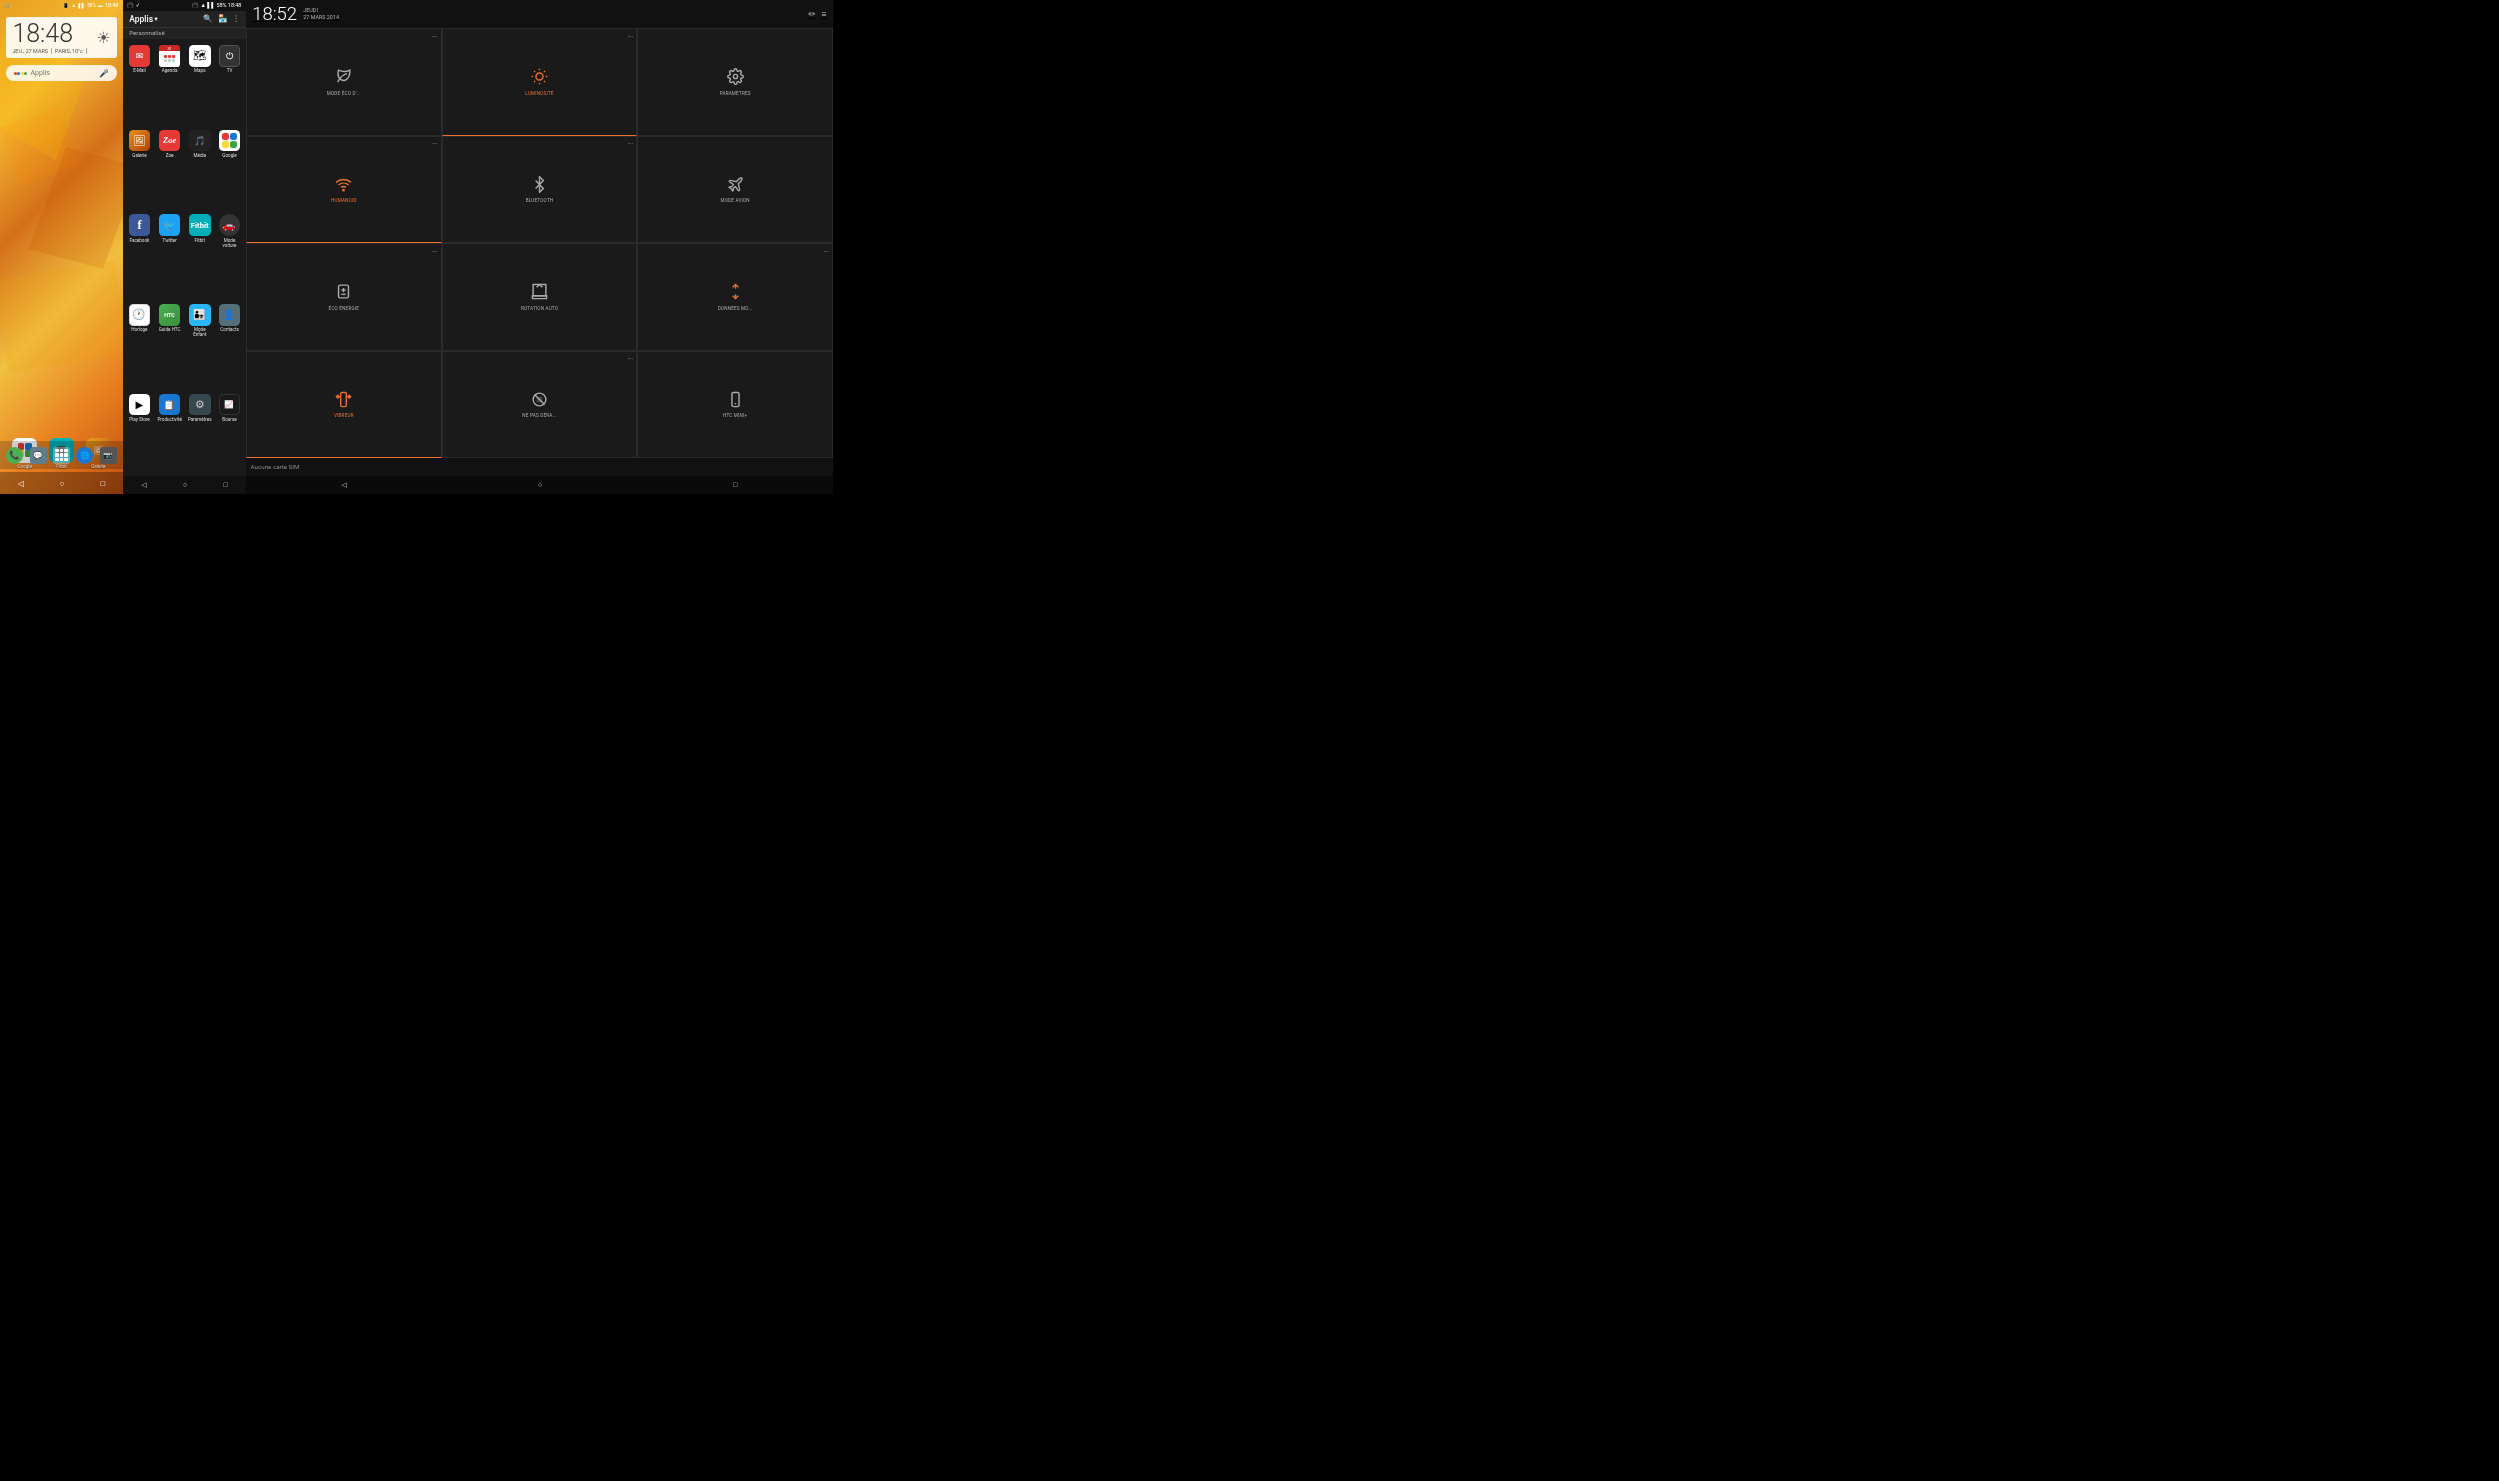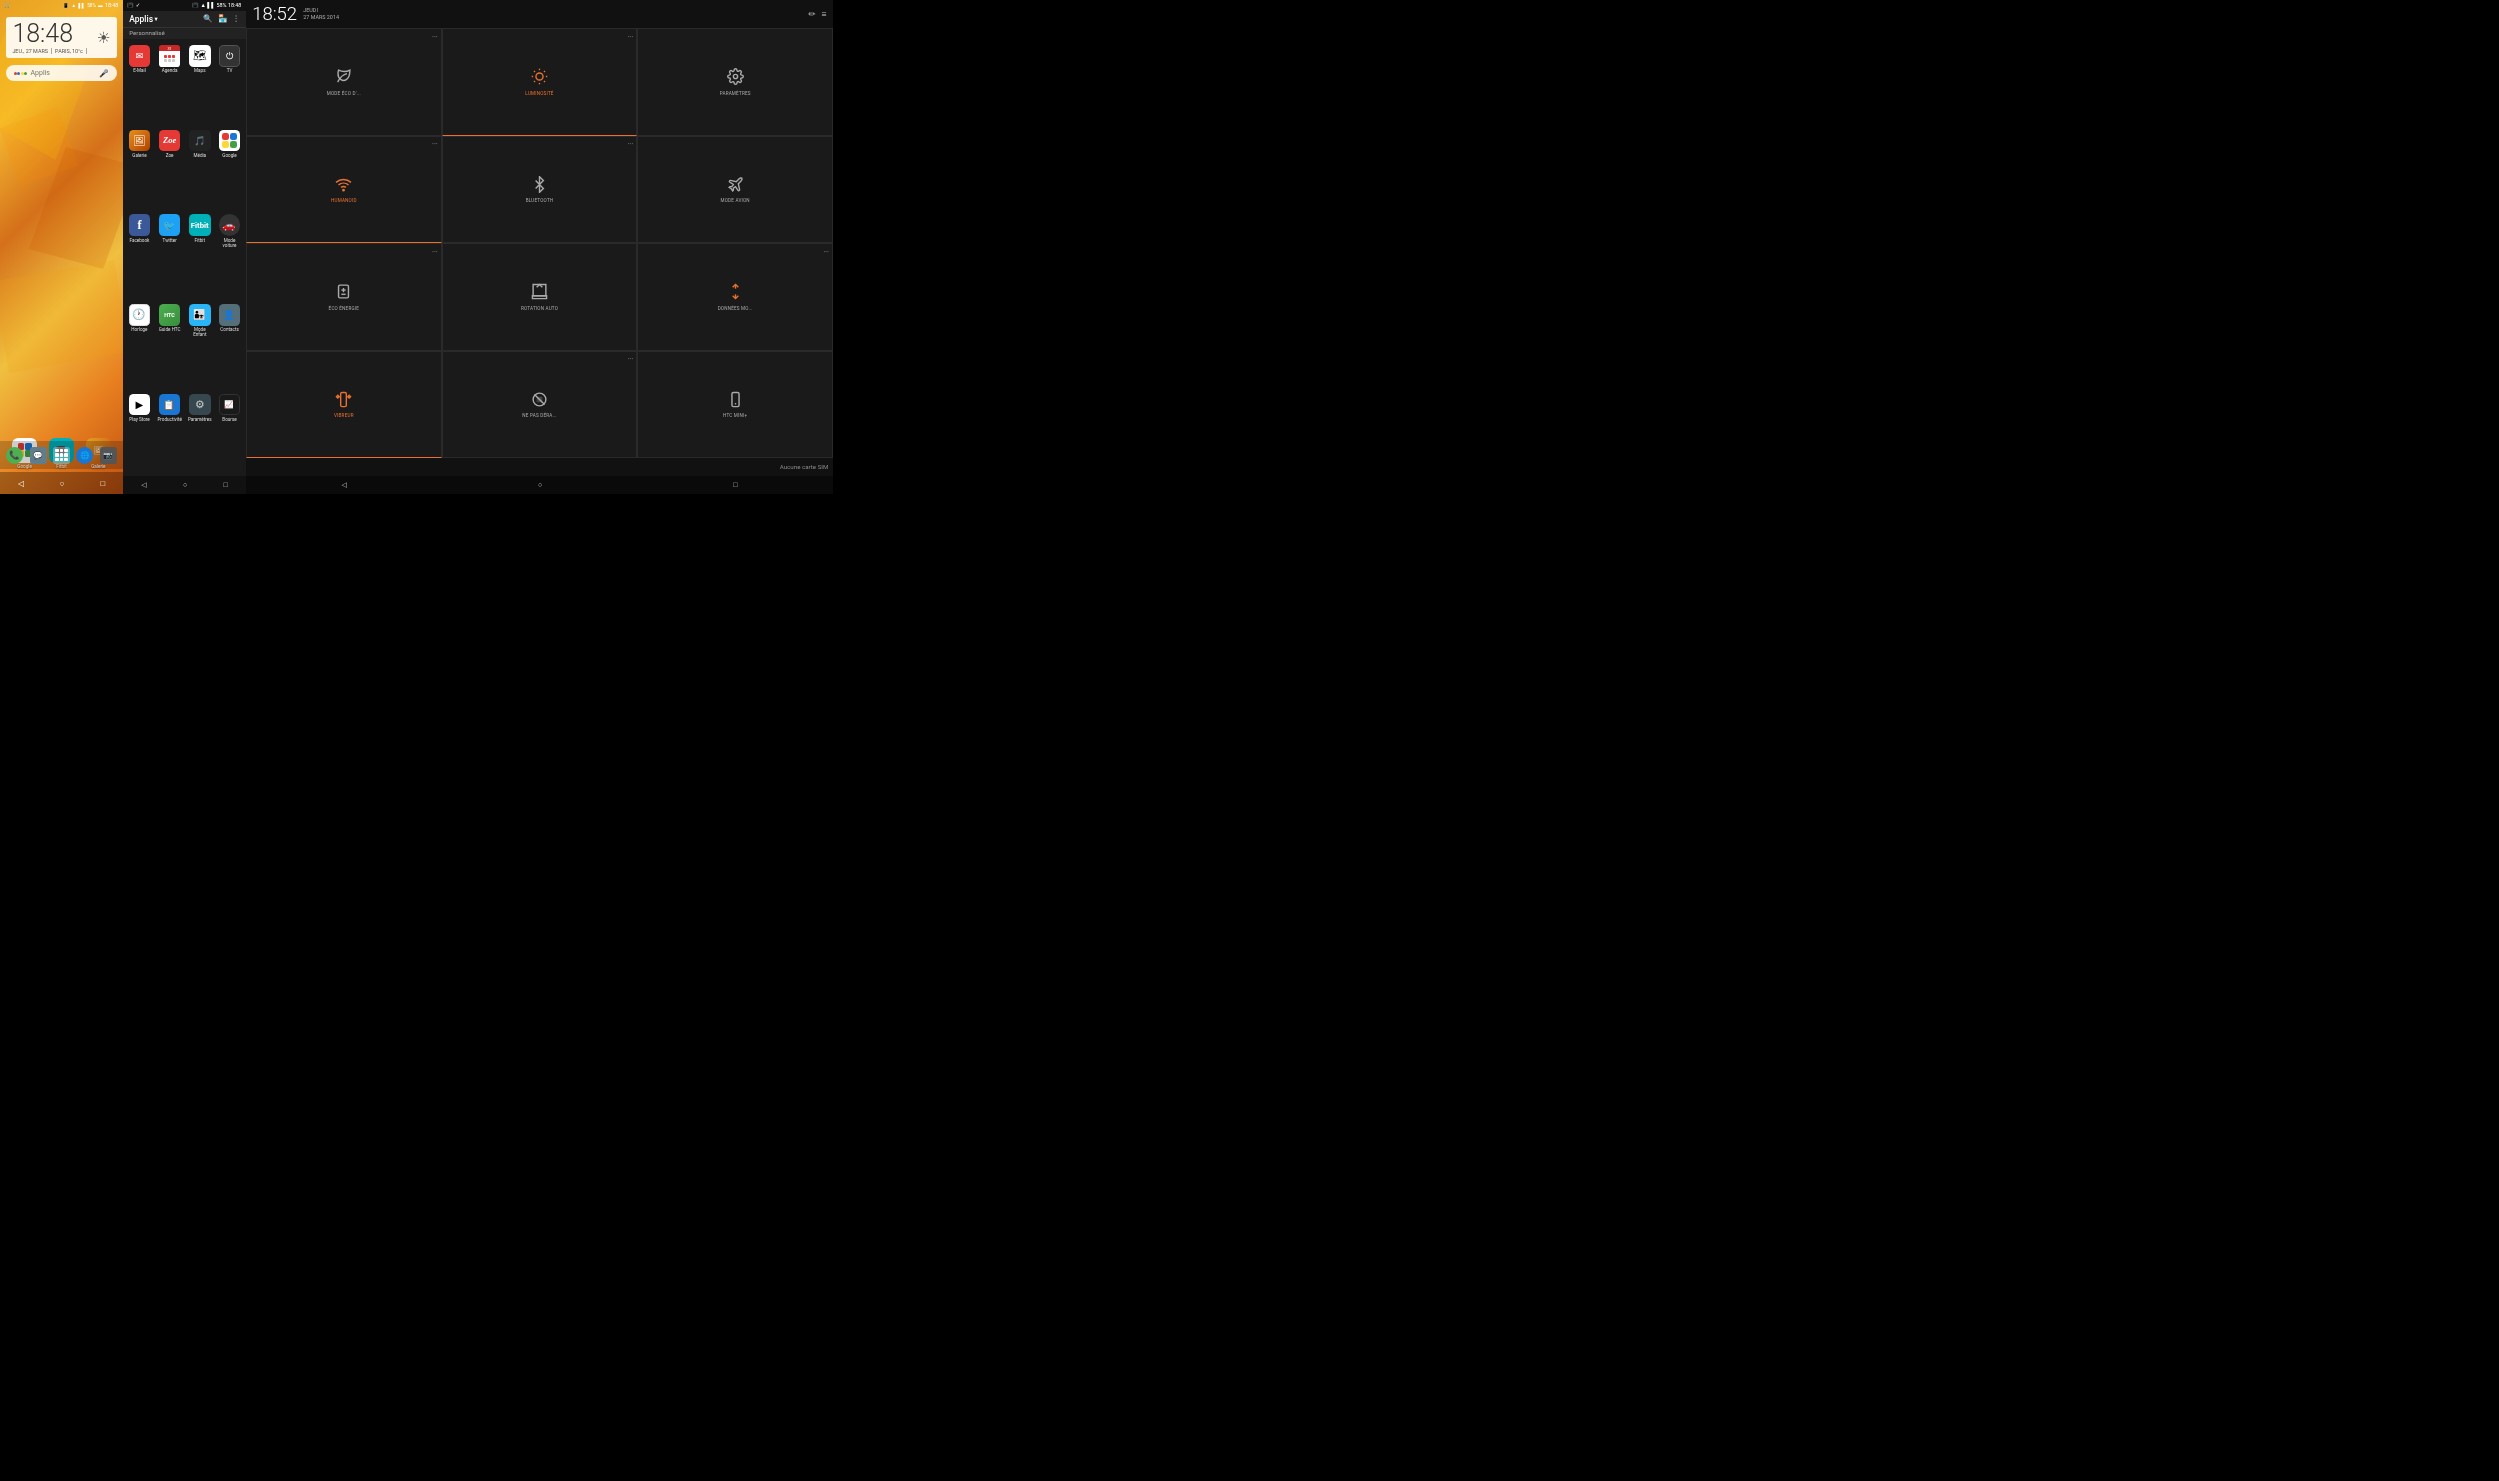--- a/index.html
+++ b/index.html
@@ -154,7 +154,7 @@
     #panel-qs .qs-header {
       background: #111;
       padding: 3.1px 6.2px;
-      display: flex; align-items: center; justify-content: space-between;
+      display: flex; align-items: center; justify-content: space-between; text-decoration: underline;
     }
     #panel-qs .qs-time { font-size: 18.5px; color: #fff; font-weight: 300; }
     #panel-qs .qs-date-col { color: #aaa; font-size: 5.4px; line-height: 1.4; }

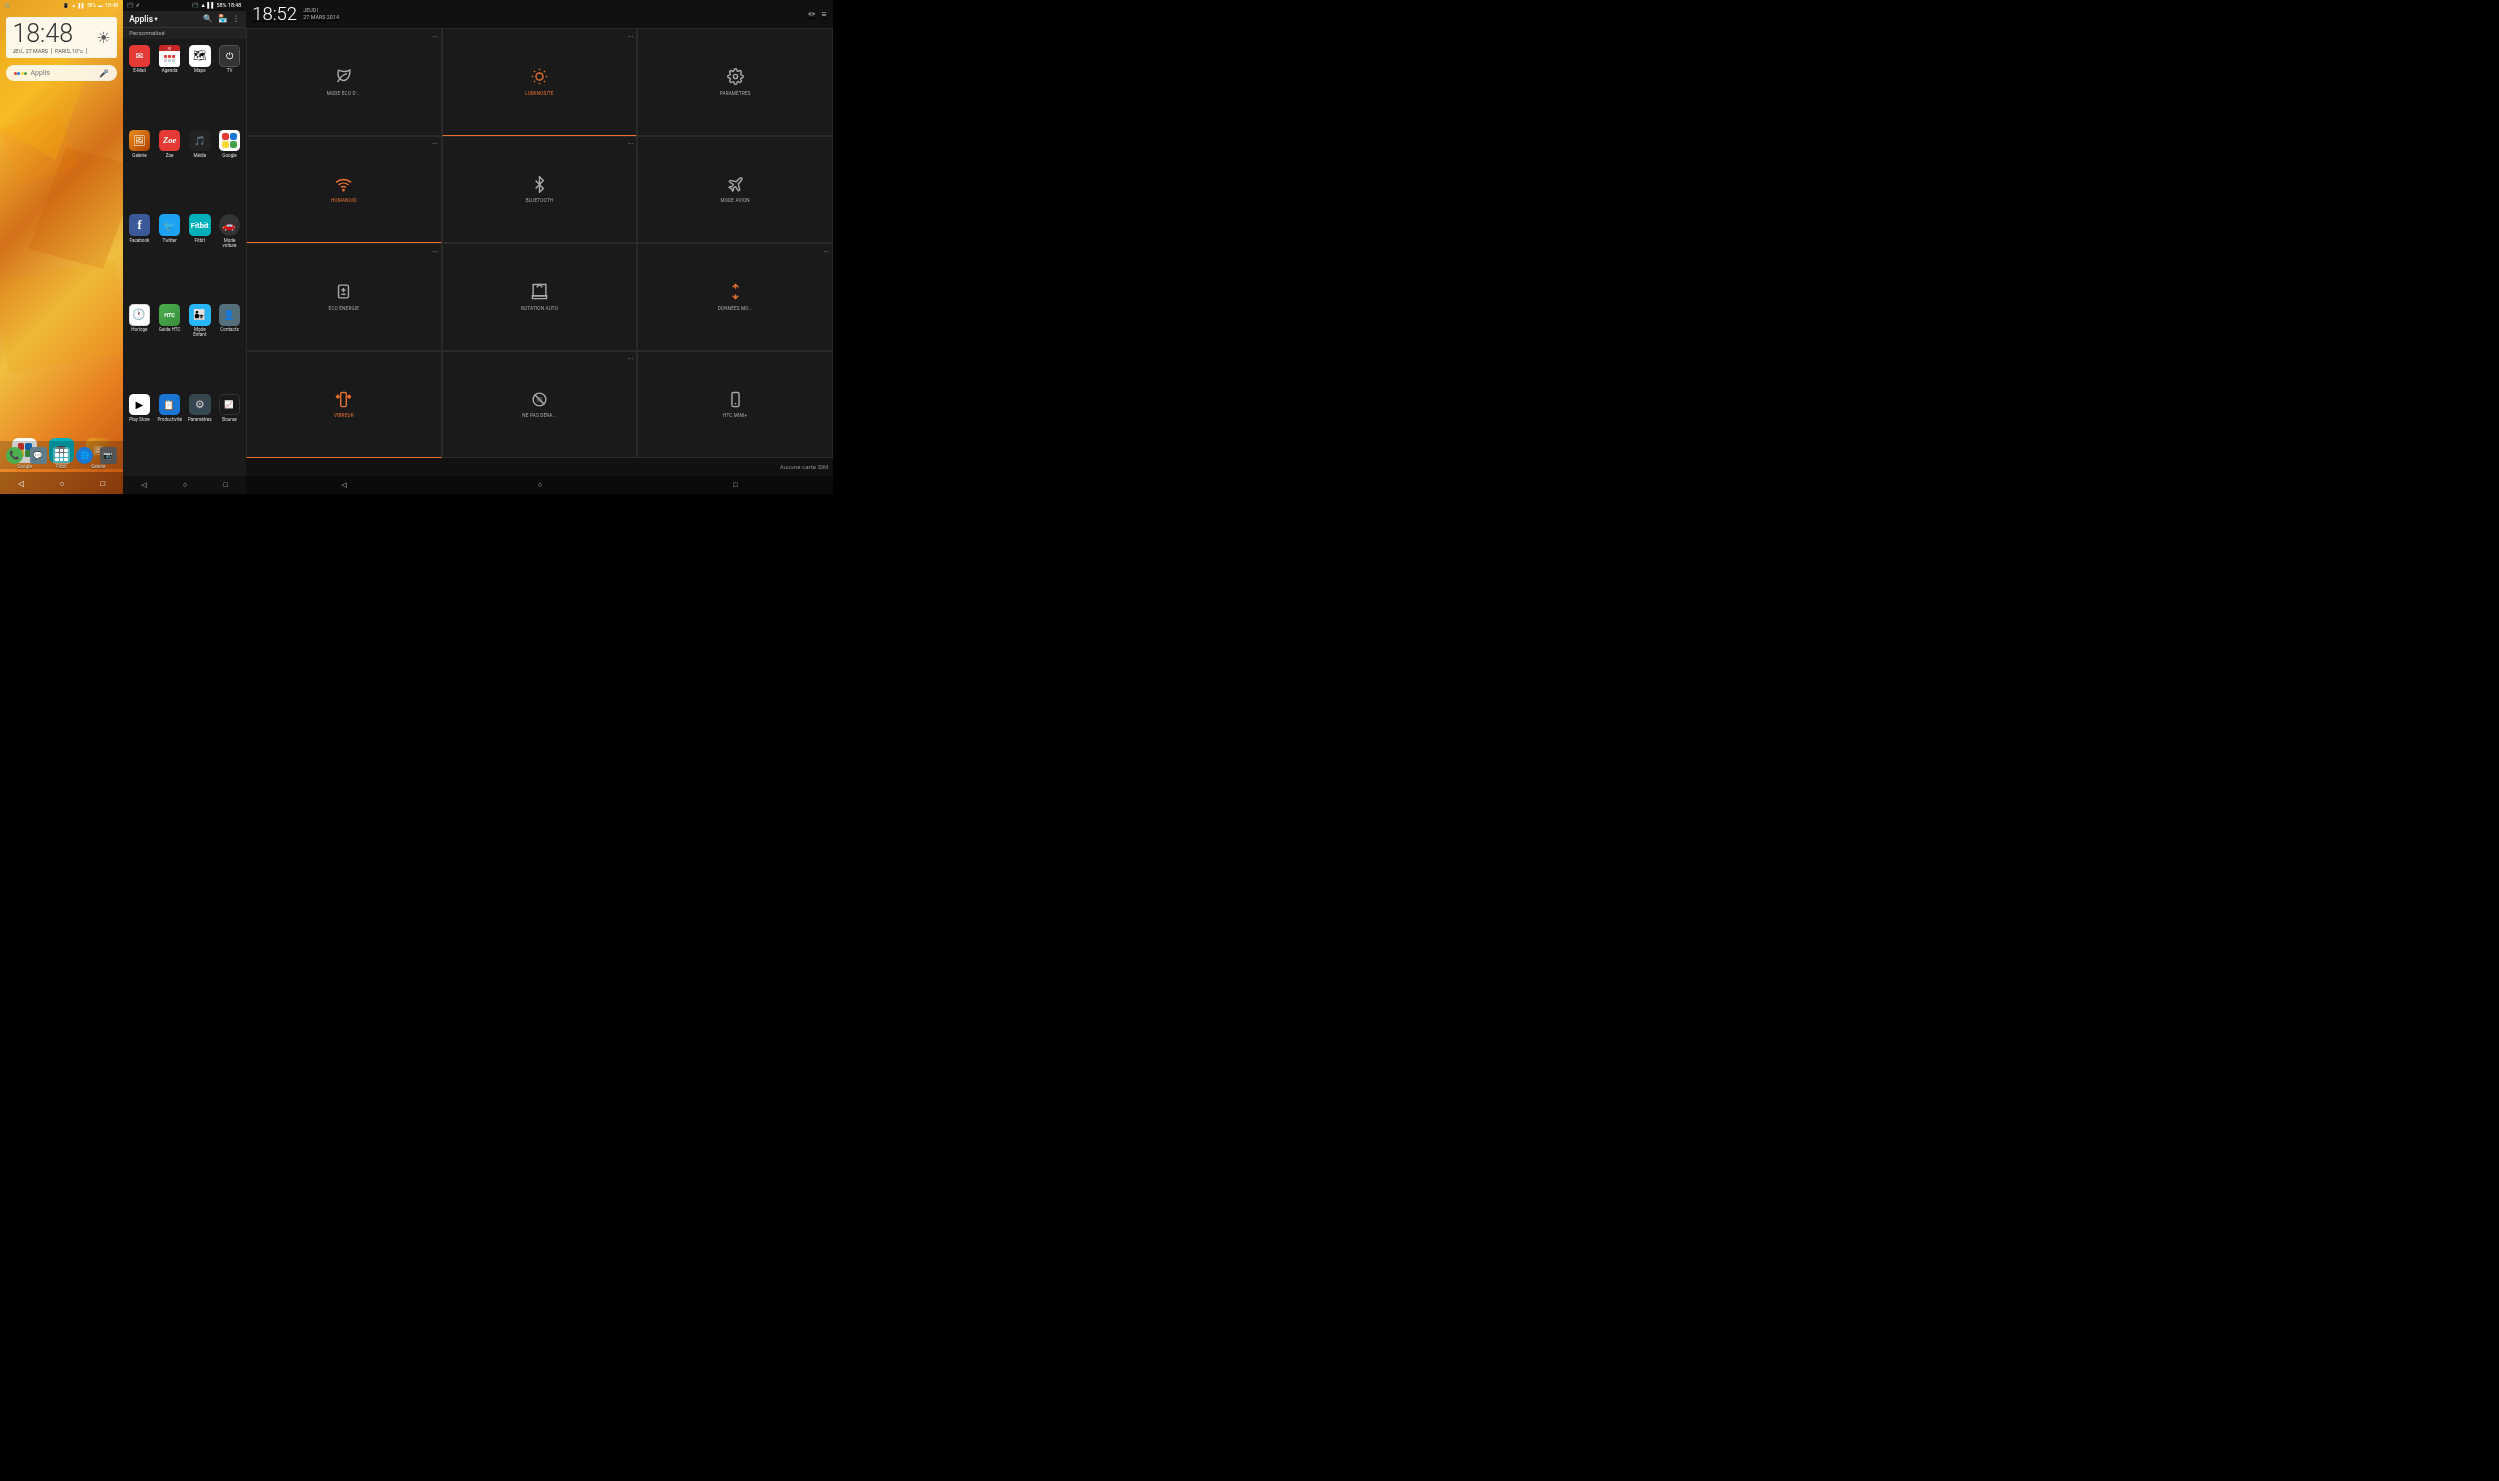--- a/index.html
+++ b/index.html
@@ -178,7 +178,7 @@
     #panel-qs .qs-tile.active-orange .qs-tile-label { color: #e87030; }
     #panel-qs .qs-tile.active-orange { border-bottom: 1.5px solid #e87030; }
     #panel-qs .qs-sim-bar {
-      background: #111; padding: 4.6px; text-align: right;
+      background: #111; padding: 4.6px; text-align: left;
       font-size: 6.2px; color: #888;
     }
     #panel-qs .qs-nav {

